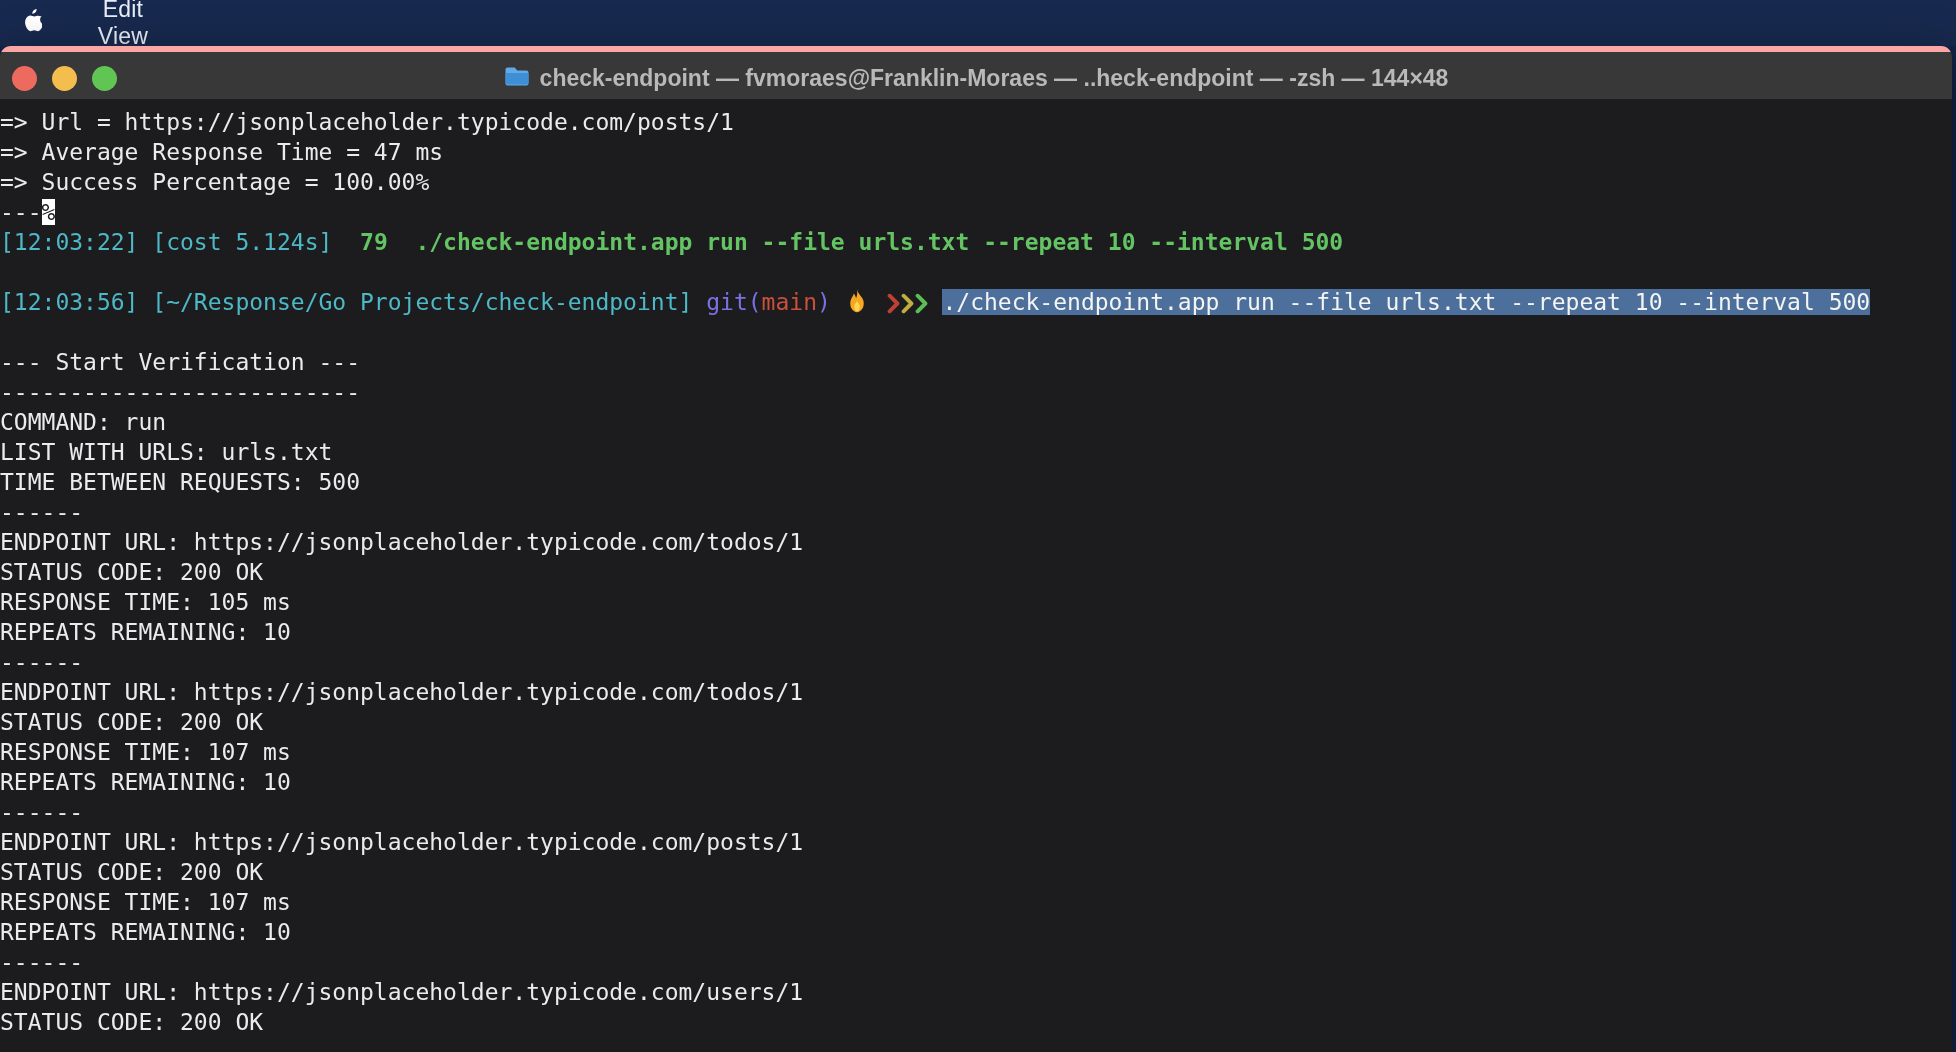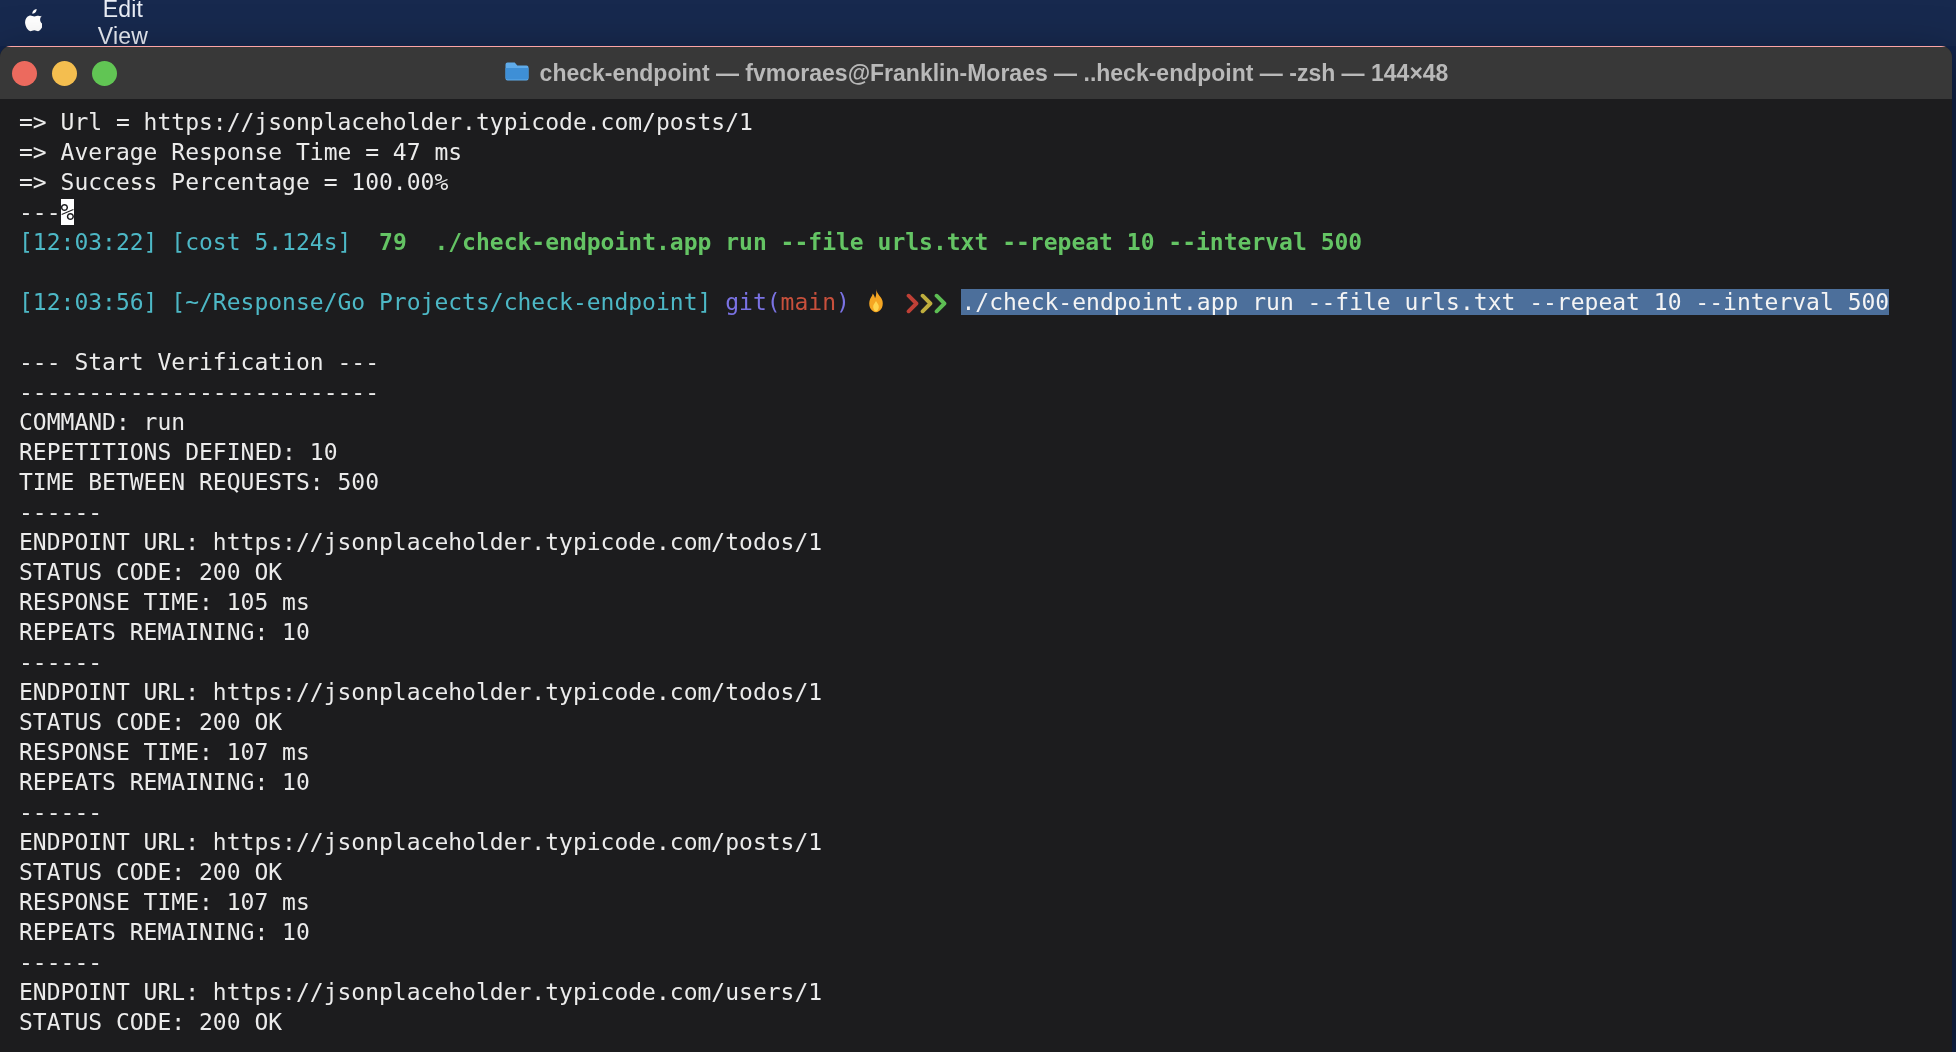--- a/index.html
+++ b/index.html
@@ -28,7 +28,7 @@
   }
   .title-bar{
     position:relative;height:52px;background:#383838;
-    border-top:1px solid #fca5a5;border-bottom:1px solid #232323;
+    border-top:6px solid #fca5a5;border-bottom:1px solid #232323;
     display:flex;align-items:center;justify-content:center;
   }
   .traffic{position:absolute;left:12px;top:0;height:100%;display:flex;align-items:center;}

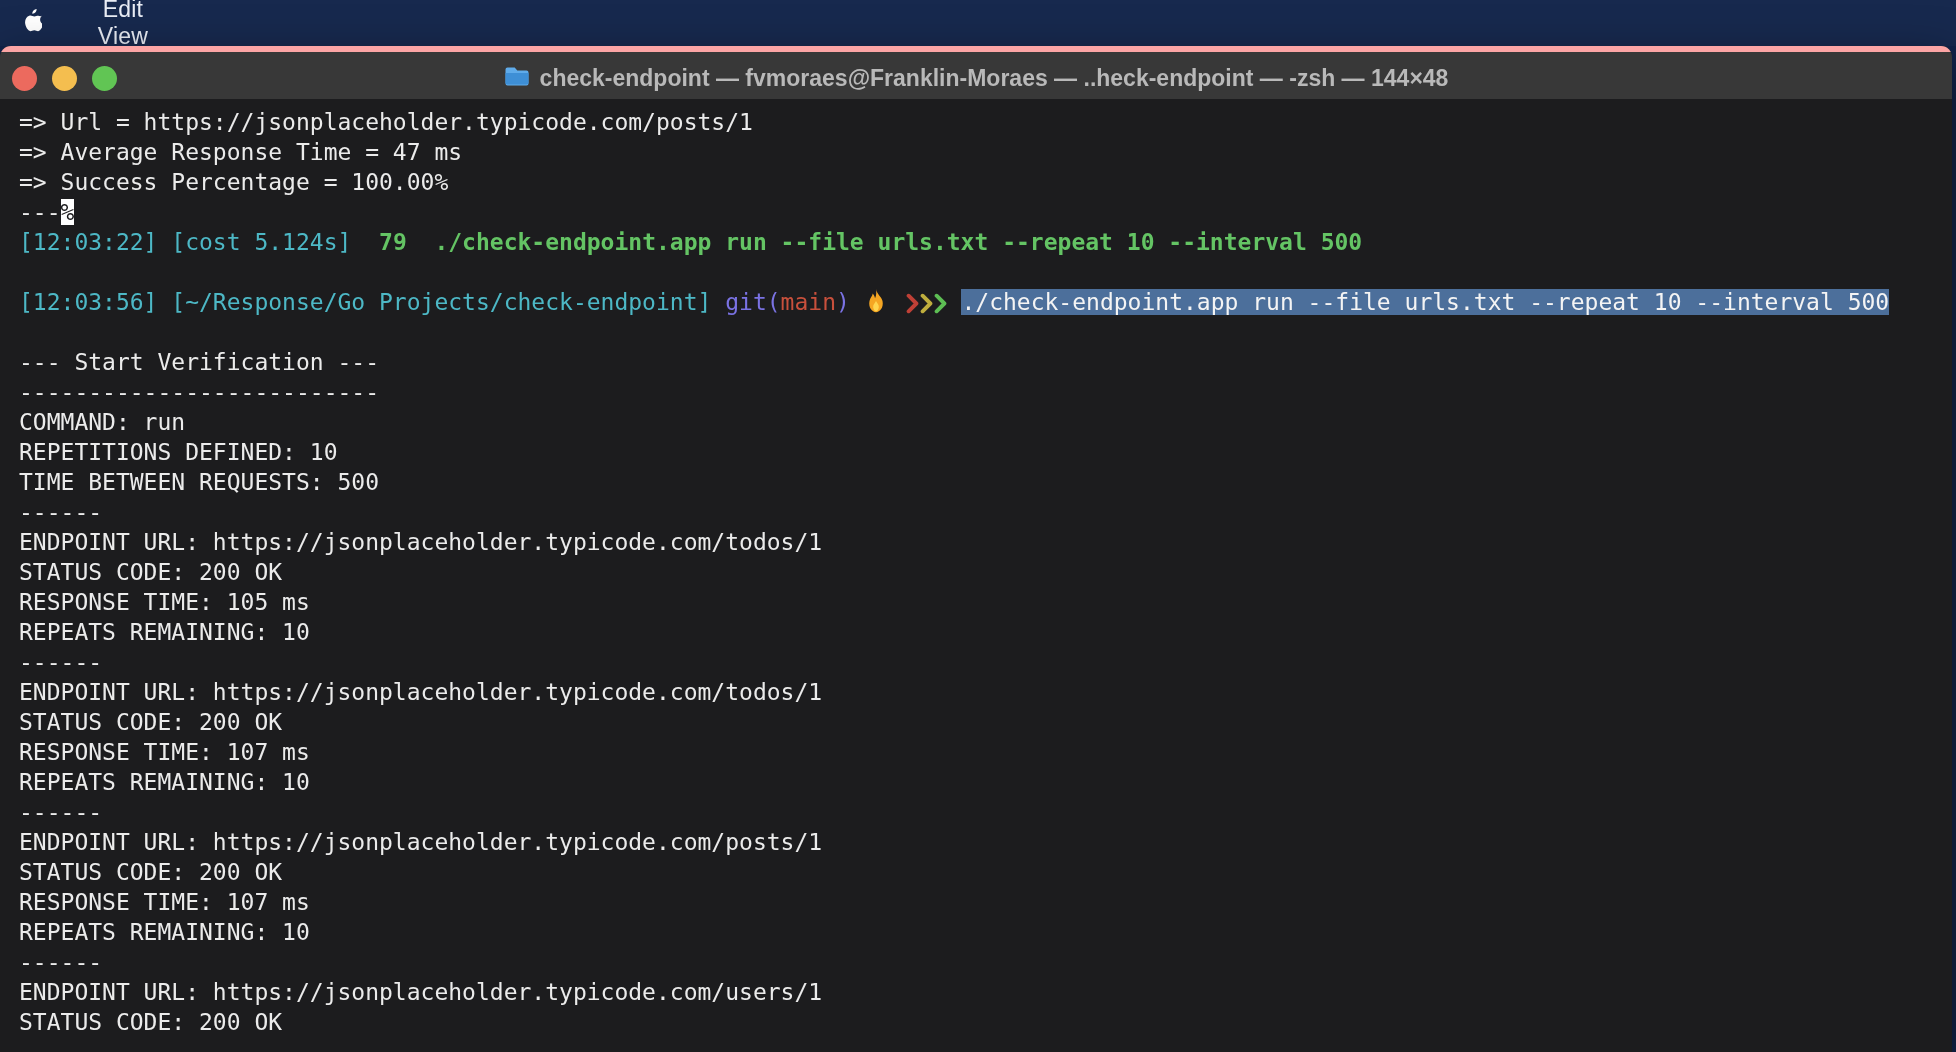--- a/index.html
+++ b/index.html
@@ -45,7 +45,7 @@
   .terminal-body{
     position:absolute;left:0;right:0;top:53px;bottom:0;
     background:var(--term-bg,#1C1C1E);
-    padding:8px 0 0 19px;
+    padding:8px 0 0 0;
     font-family:"DejaVu Sans Mono", monospace;
     font-size:23px;color:var(--c-fg,#EBEBEB);
   }

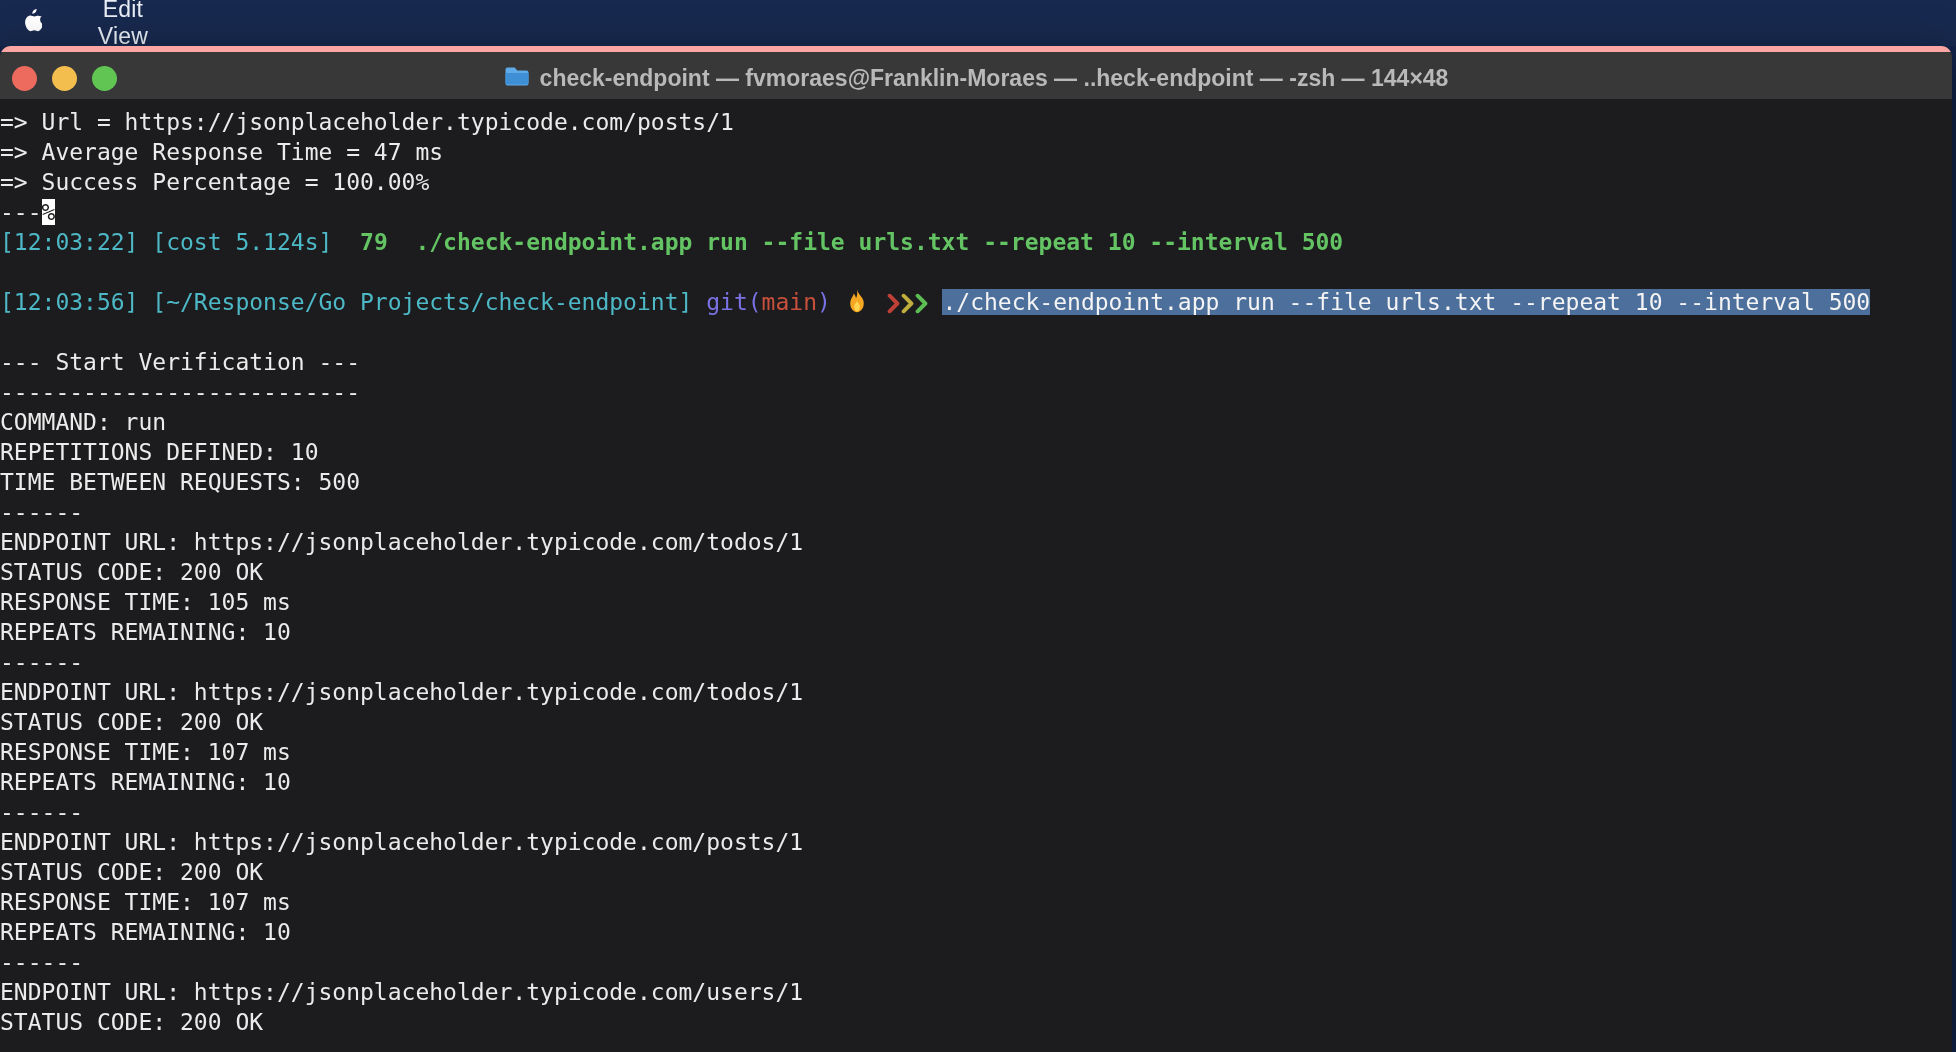--- a/index.html
+++ b/index.html
@@ -121,6 +121,7 @@
         <div class="t-line"><span class="c-fg">--- Start Verification ---</span></div>
         <div class="t-line"><span class="c-fg">--------------------------</span></div>
         <div class="t-line"><span class="c-fg">COMMAND: run</span></div>
+        <div class="t-line"><span class="c-fg">LIST WITH URLS: urls.txt</span></div>
         <div class="t-line"><span class="c-fg">REPETITIONS DEFINED: 10</span></div>
         <div class="t-line"><span class="c-fg">TIME BETWEEN REQUESTS: 500</span></div>
         <div class="t-line"><span class="c-fg">------</span></div>

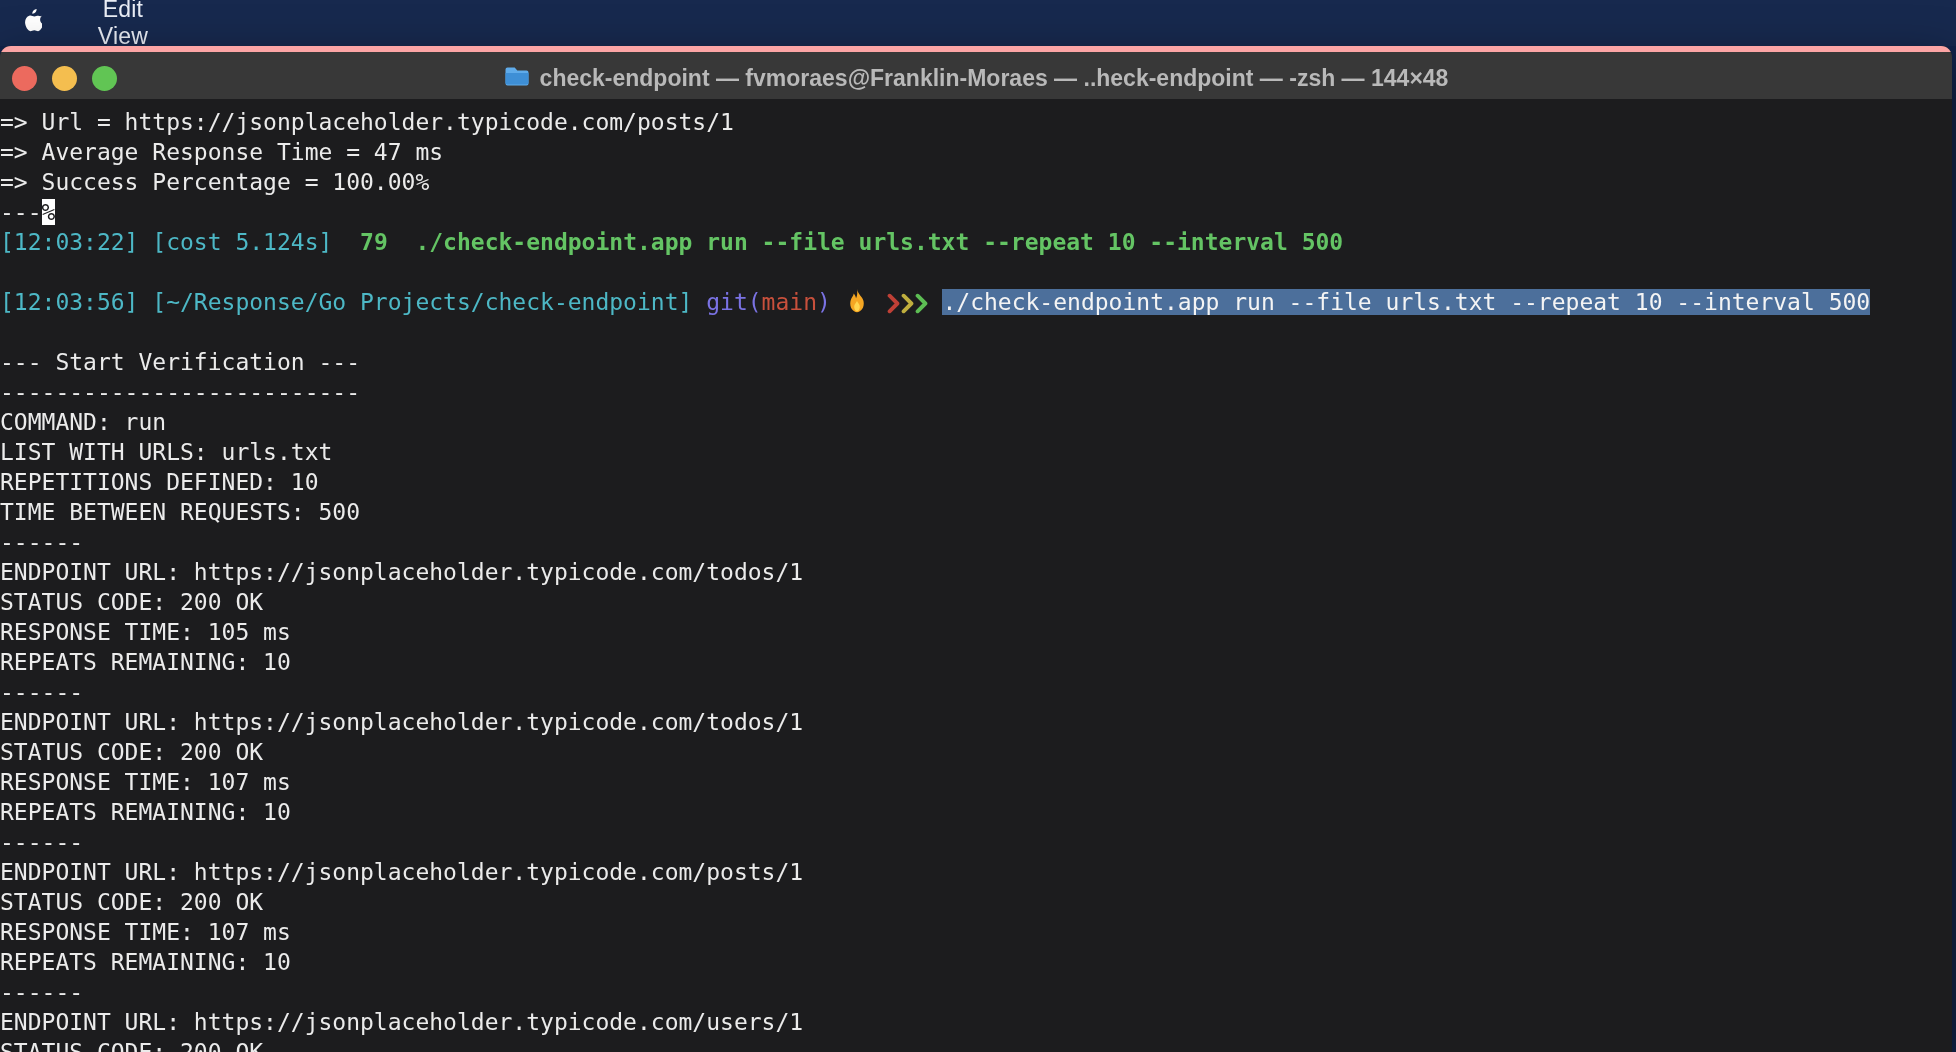--- a/index.html
+++ b/index.html
@@ -122,7 +122,6 @@
         <div class="t-line"><span class="c-fg">--------------------------</span></div>
         <div class="t-line"><span class="c-fg">COMMAND: run</span></div>
         <div class="t-line"><span class="c-fg">LIST WITH URLS: urls.txt</span></div>
-        <div class="t-line"><span class="c-fg">REPETITIONS DEFINED: 10</span></div>
         <div class="t-line"><span class="c-fg">TIME BETWEEN REQUESTS: 500</span></div>
         <div class="t-line"><span class="c-fg">------</span></div>
         <div class="t-line"><span class="c-fg">ENDPOINT URL: https://jsonplaceholder.typicode.com/todos/1</span></div>

